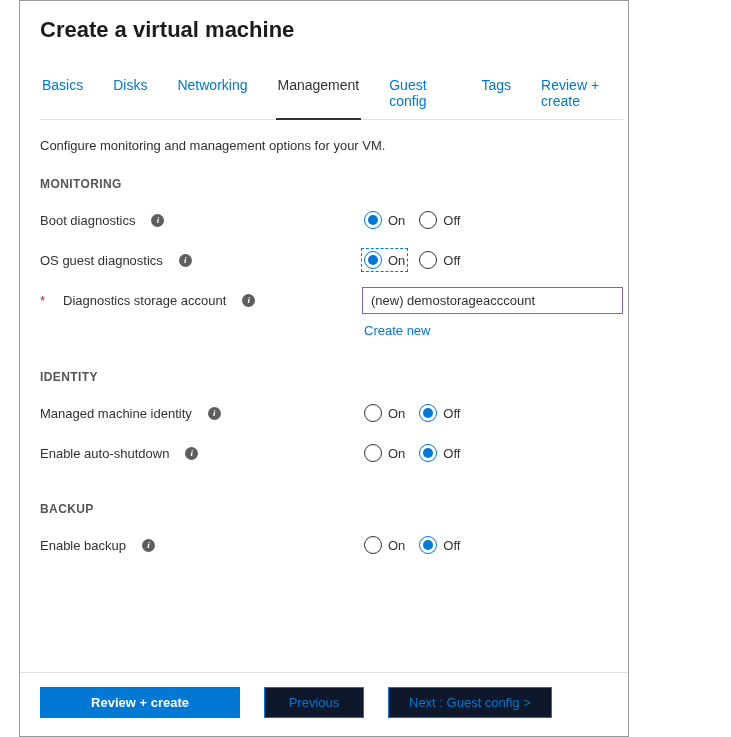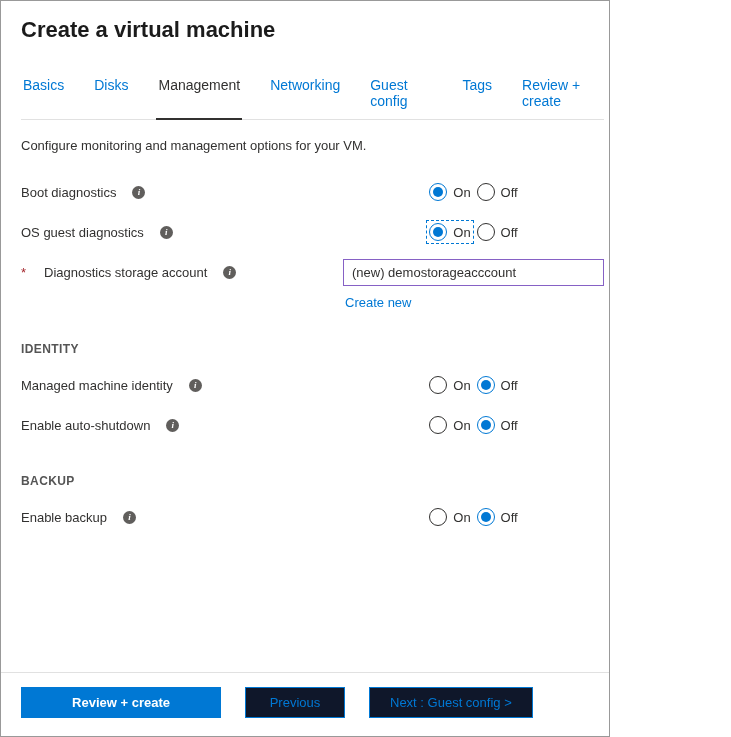--- a/index.html
+++ b/index.html
@@ -15,6 +15,7 @@
       border: 1px solid #999;
       padding: 14px 5px 0 20px;
       position: relative;
+      margin-left: 19px;
     }
     .page-title {
       font-size: 22px;

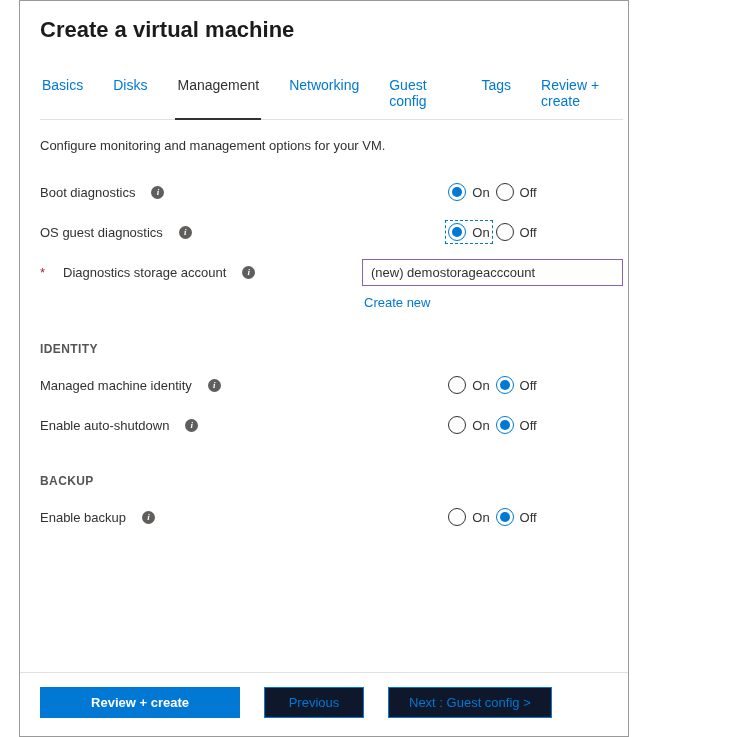--- a/index.html
+++ b/index.html
@@ -178,8 +178,8 @@
   <div class="tabs">
     <div class="tab">Basics</div>
     <div class="tab">Disks</div>
+    <div class="tab">Networking</div>
     <div class="tab active">Management</div>
-    <div class="tab">Networking</div>
     <div class="tab">Guest config</div>
     <div class="tab">Tags</div>
     <div class="tab">Review + create</div>

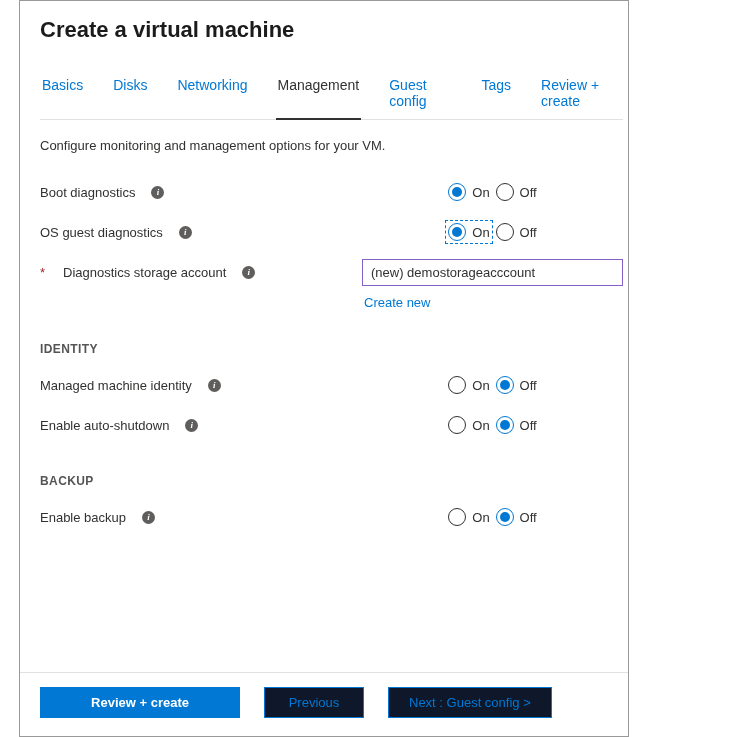--- a/index.html
+++ b/index.html
@@ -187,6 +187,7 @@
 
   <div class="intro">Configure monitoring and management options for your VM.</div>
 
+  <div class="section-heading">MONITORING</div>
 
   <div class="row">
     <div class="row-label">

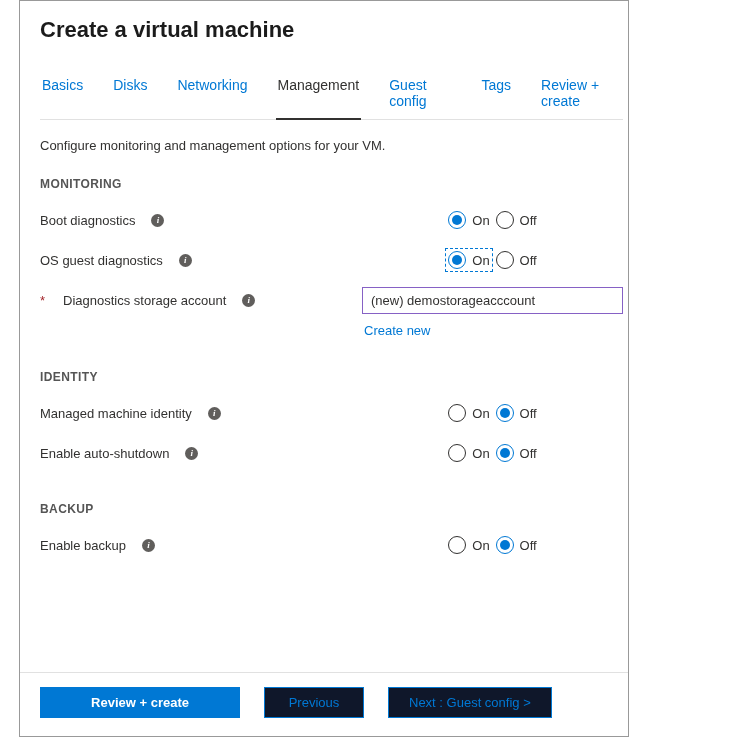--- a/index.html
+++ b/index.html
@@ -92,9 +92,8 @@
     .row-control {
       display: flex;
       align-items: center;
-      gap: 2px;
+      gap: 10px;
       flex: 1;
-      justify-content: center;
     }
     .radio-wrap {
       display: flex;

